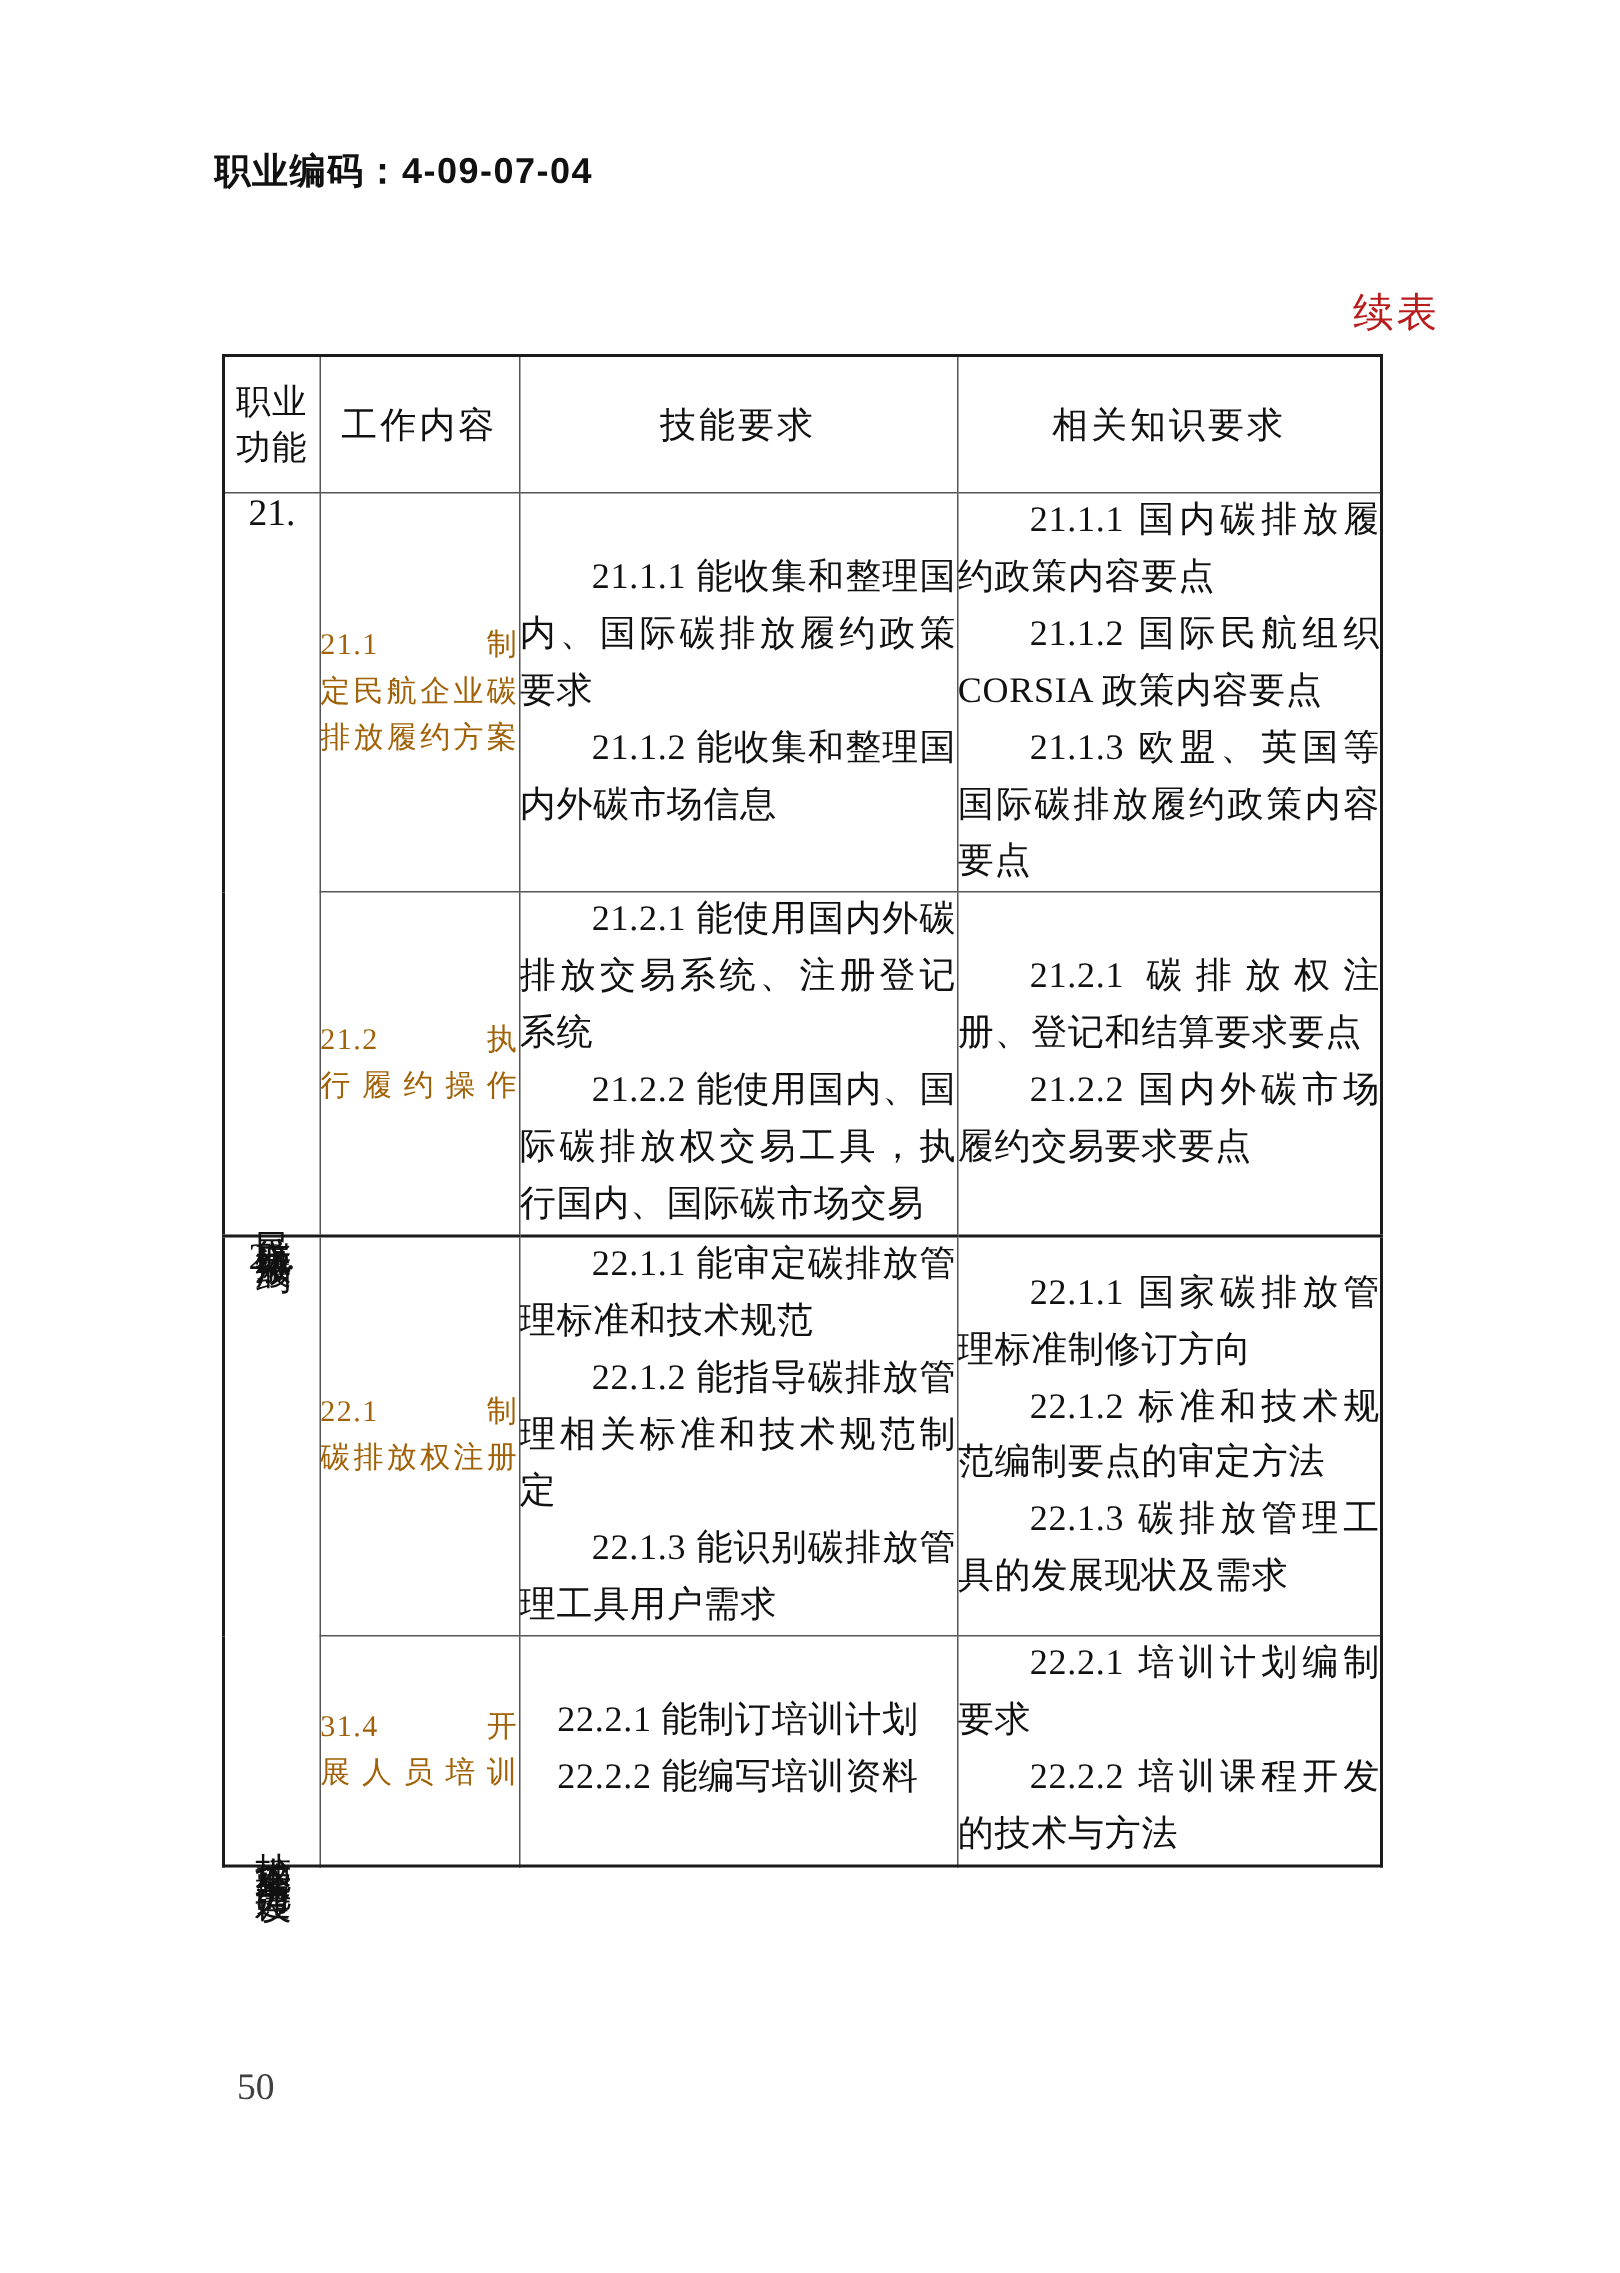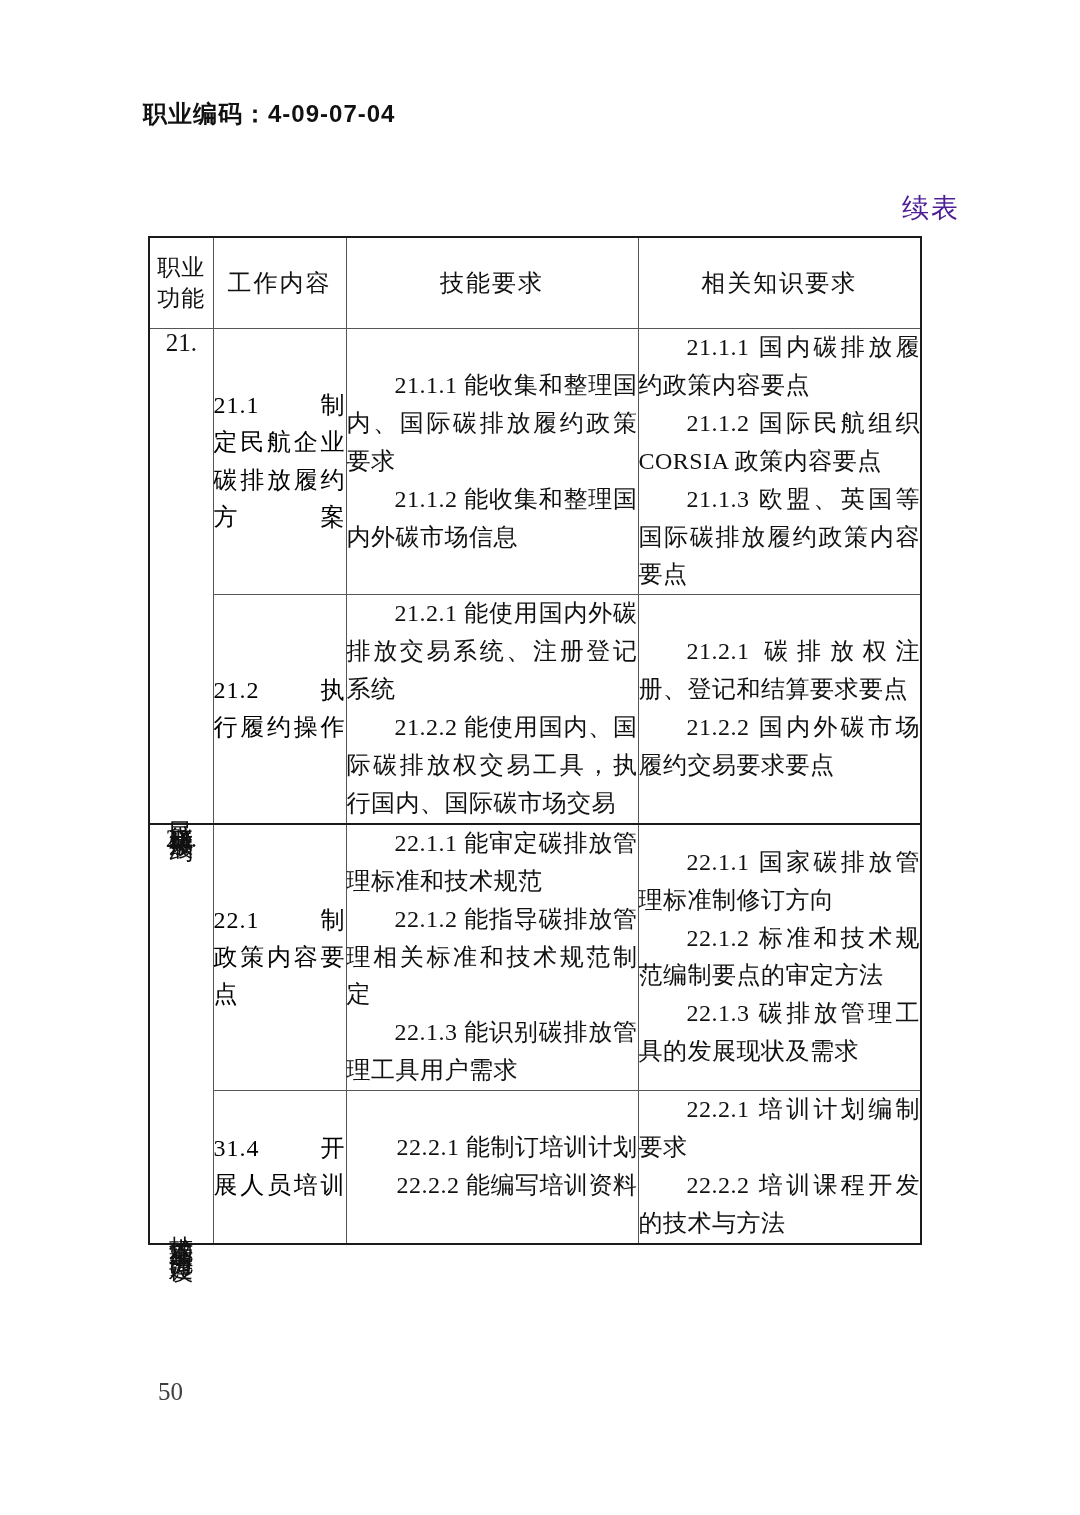--- a/index.html
+++ b/index.html
@@ -36,7 +36,7 @@
     top: 190px;
     font-size: 27px;
     letter-spacing: 2px;
-    color: #4c1d95;
+    color: #b91c1c;
   }
 
   

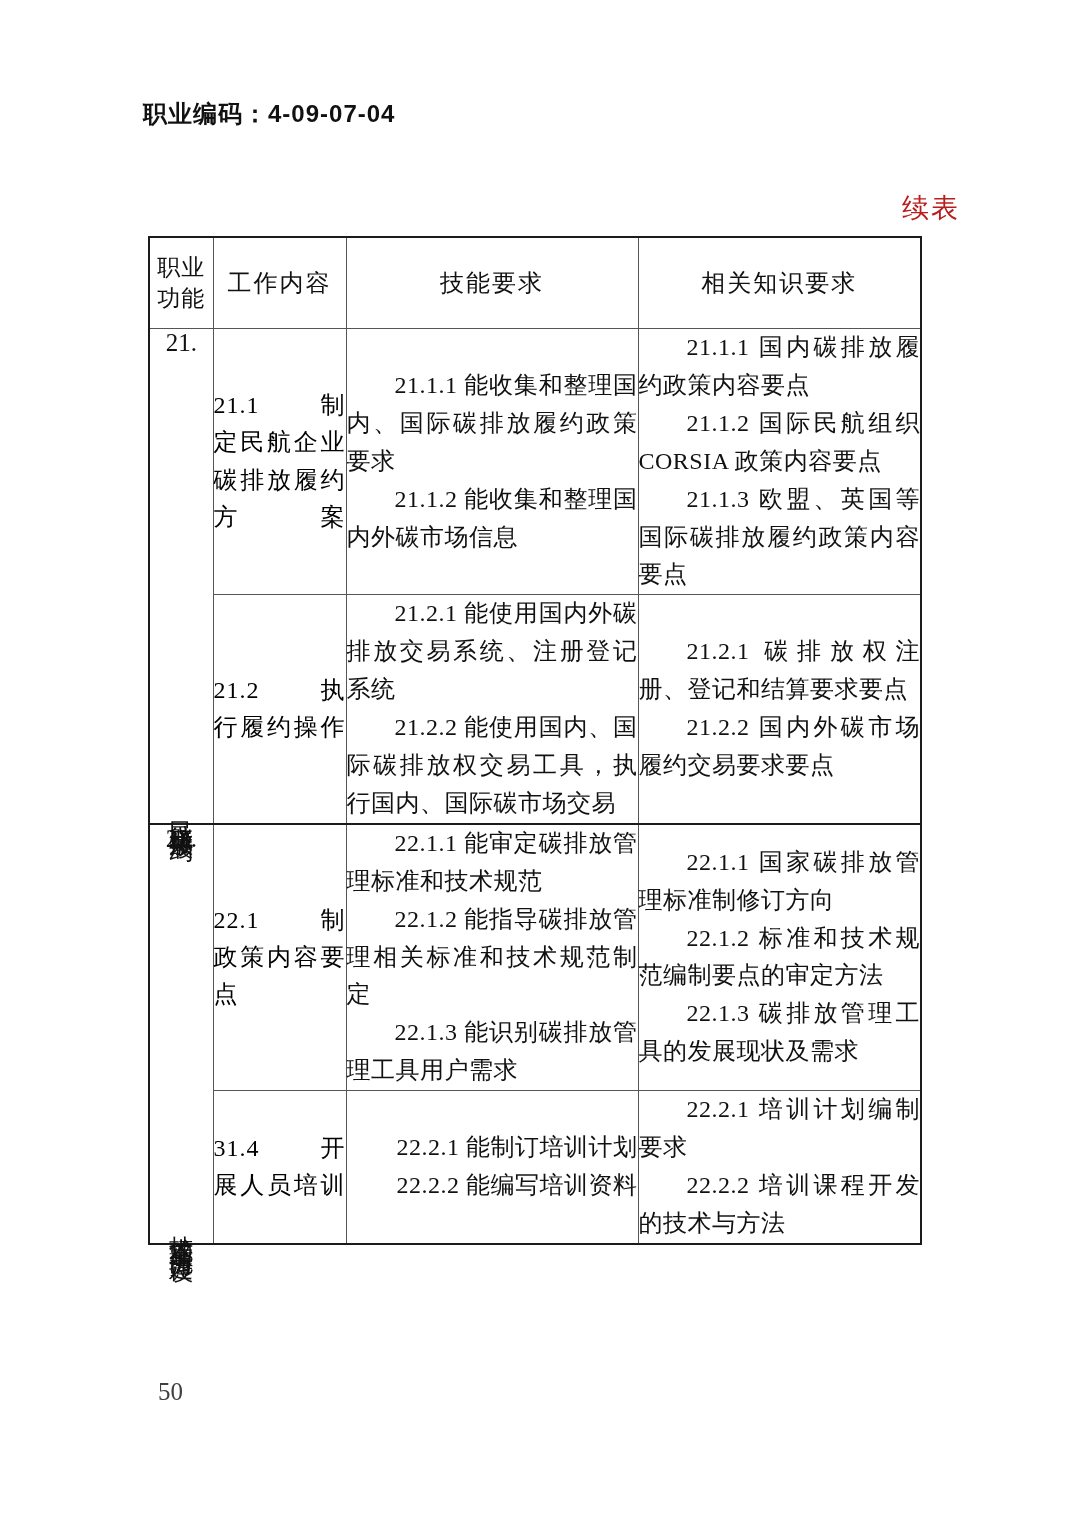--- a/index.html
+++ b/index.html
@@ -121,10 +121,10 @@
     padding: 10px 12px;
     text-align: justify;
     text-align-last: justify;
-    font-size: 24px;
+    font-size: 20px;
     line-height: 1.55;
     letter-spacing: 1px;
-    color: #000000;
+    color: #a16207;
   }
   .work-cell .indent-line {
     display: block;

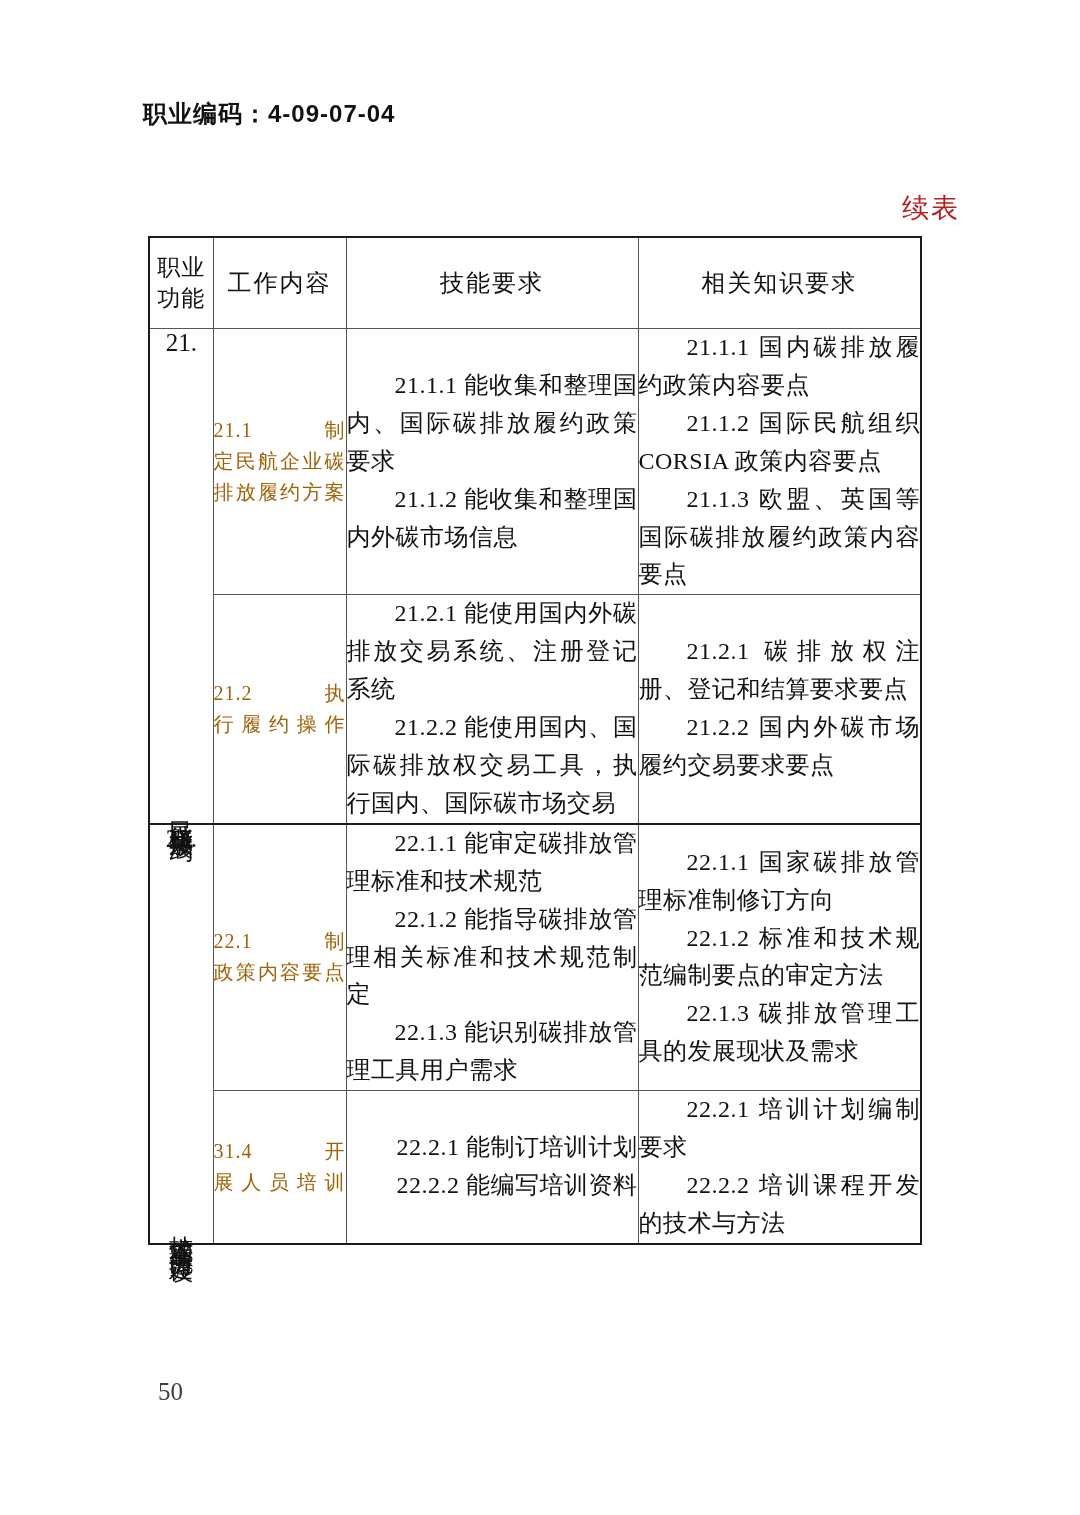--- a/index.html
+++ b/index.html
@@ -243,7 +243,7 @@
             <span>22.1</span>
             <span>制</span>
           </span>
-          <span class="tail-line">政策内容要点</span>
+          <span class="tail-line">碳排放权注册</span>
         </td>
         <td class="item-cell">
           <p>22.1.1 能审定碳排放管理标准和技术规范</p>

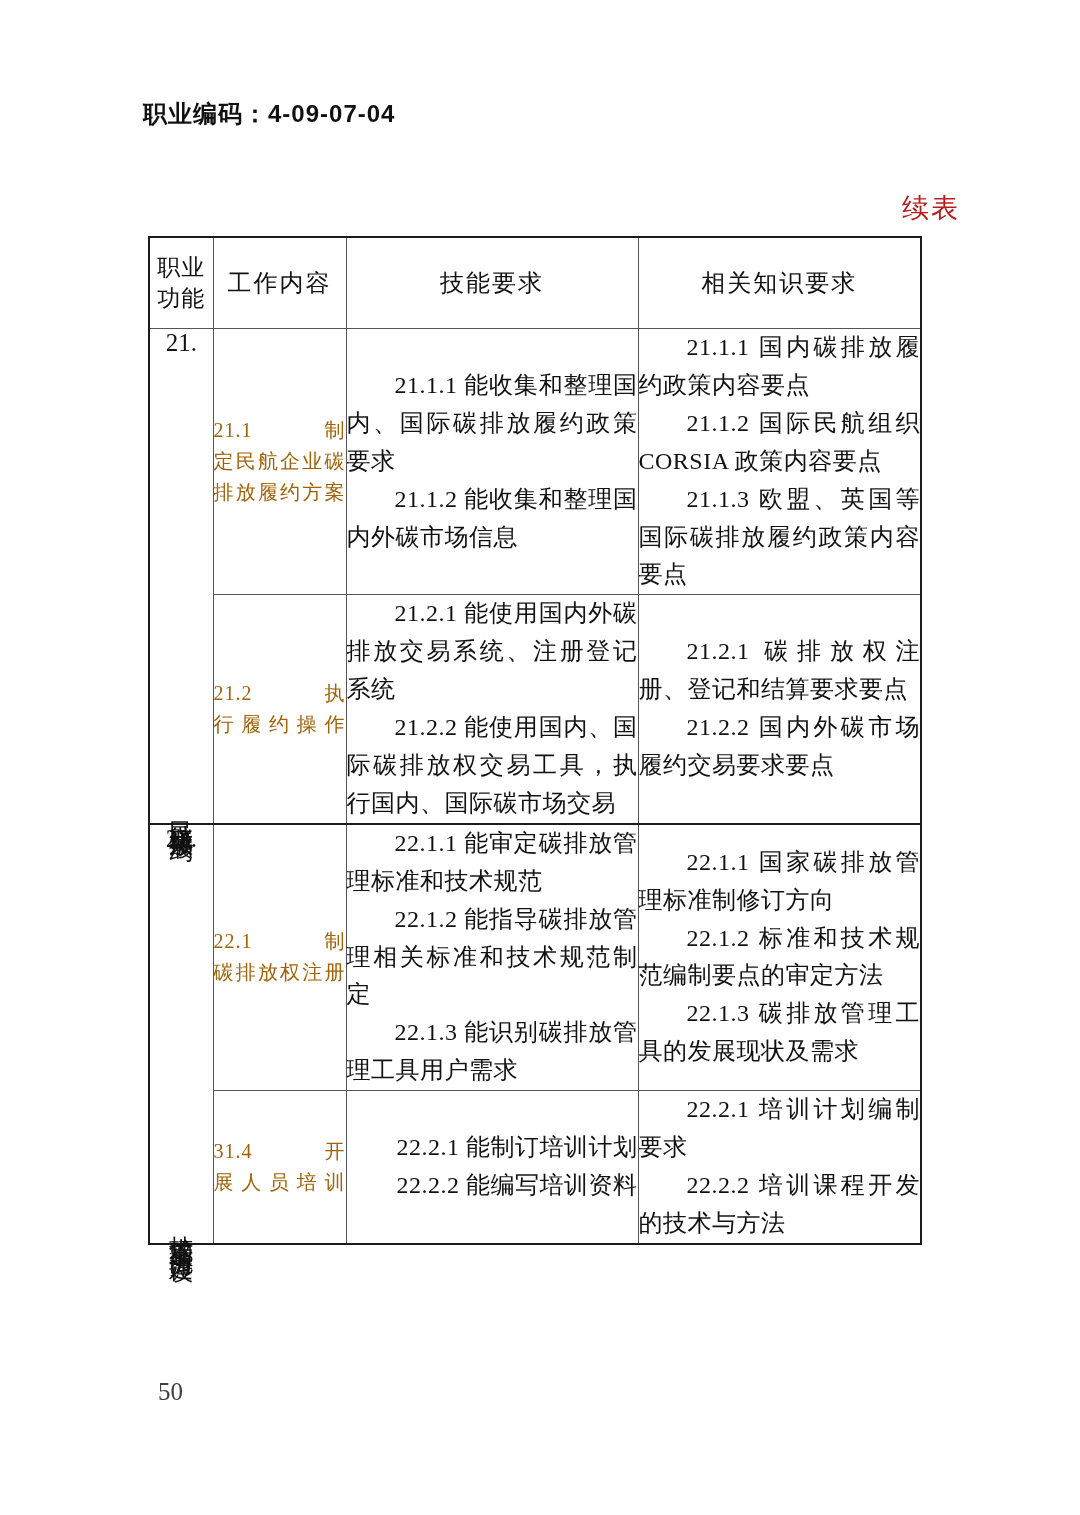--- a/index.html
+++ b/index.html
@@ -152,7 +152,7 @@
   }
   .item-cell p.centered {
     text-indent: 0;
-    text-align: right;
+    text-align: center;
   }
 
   

